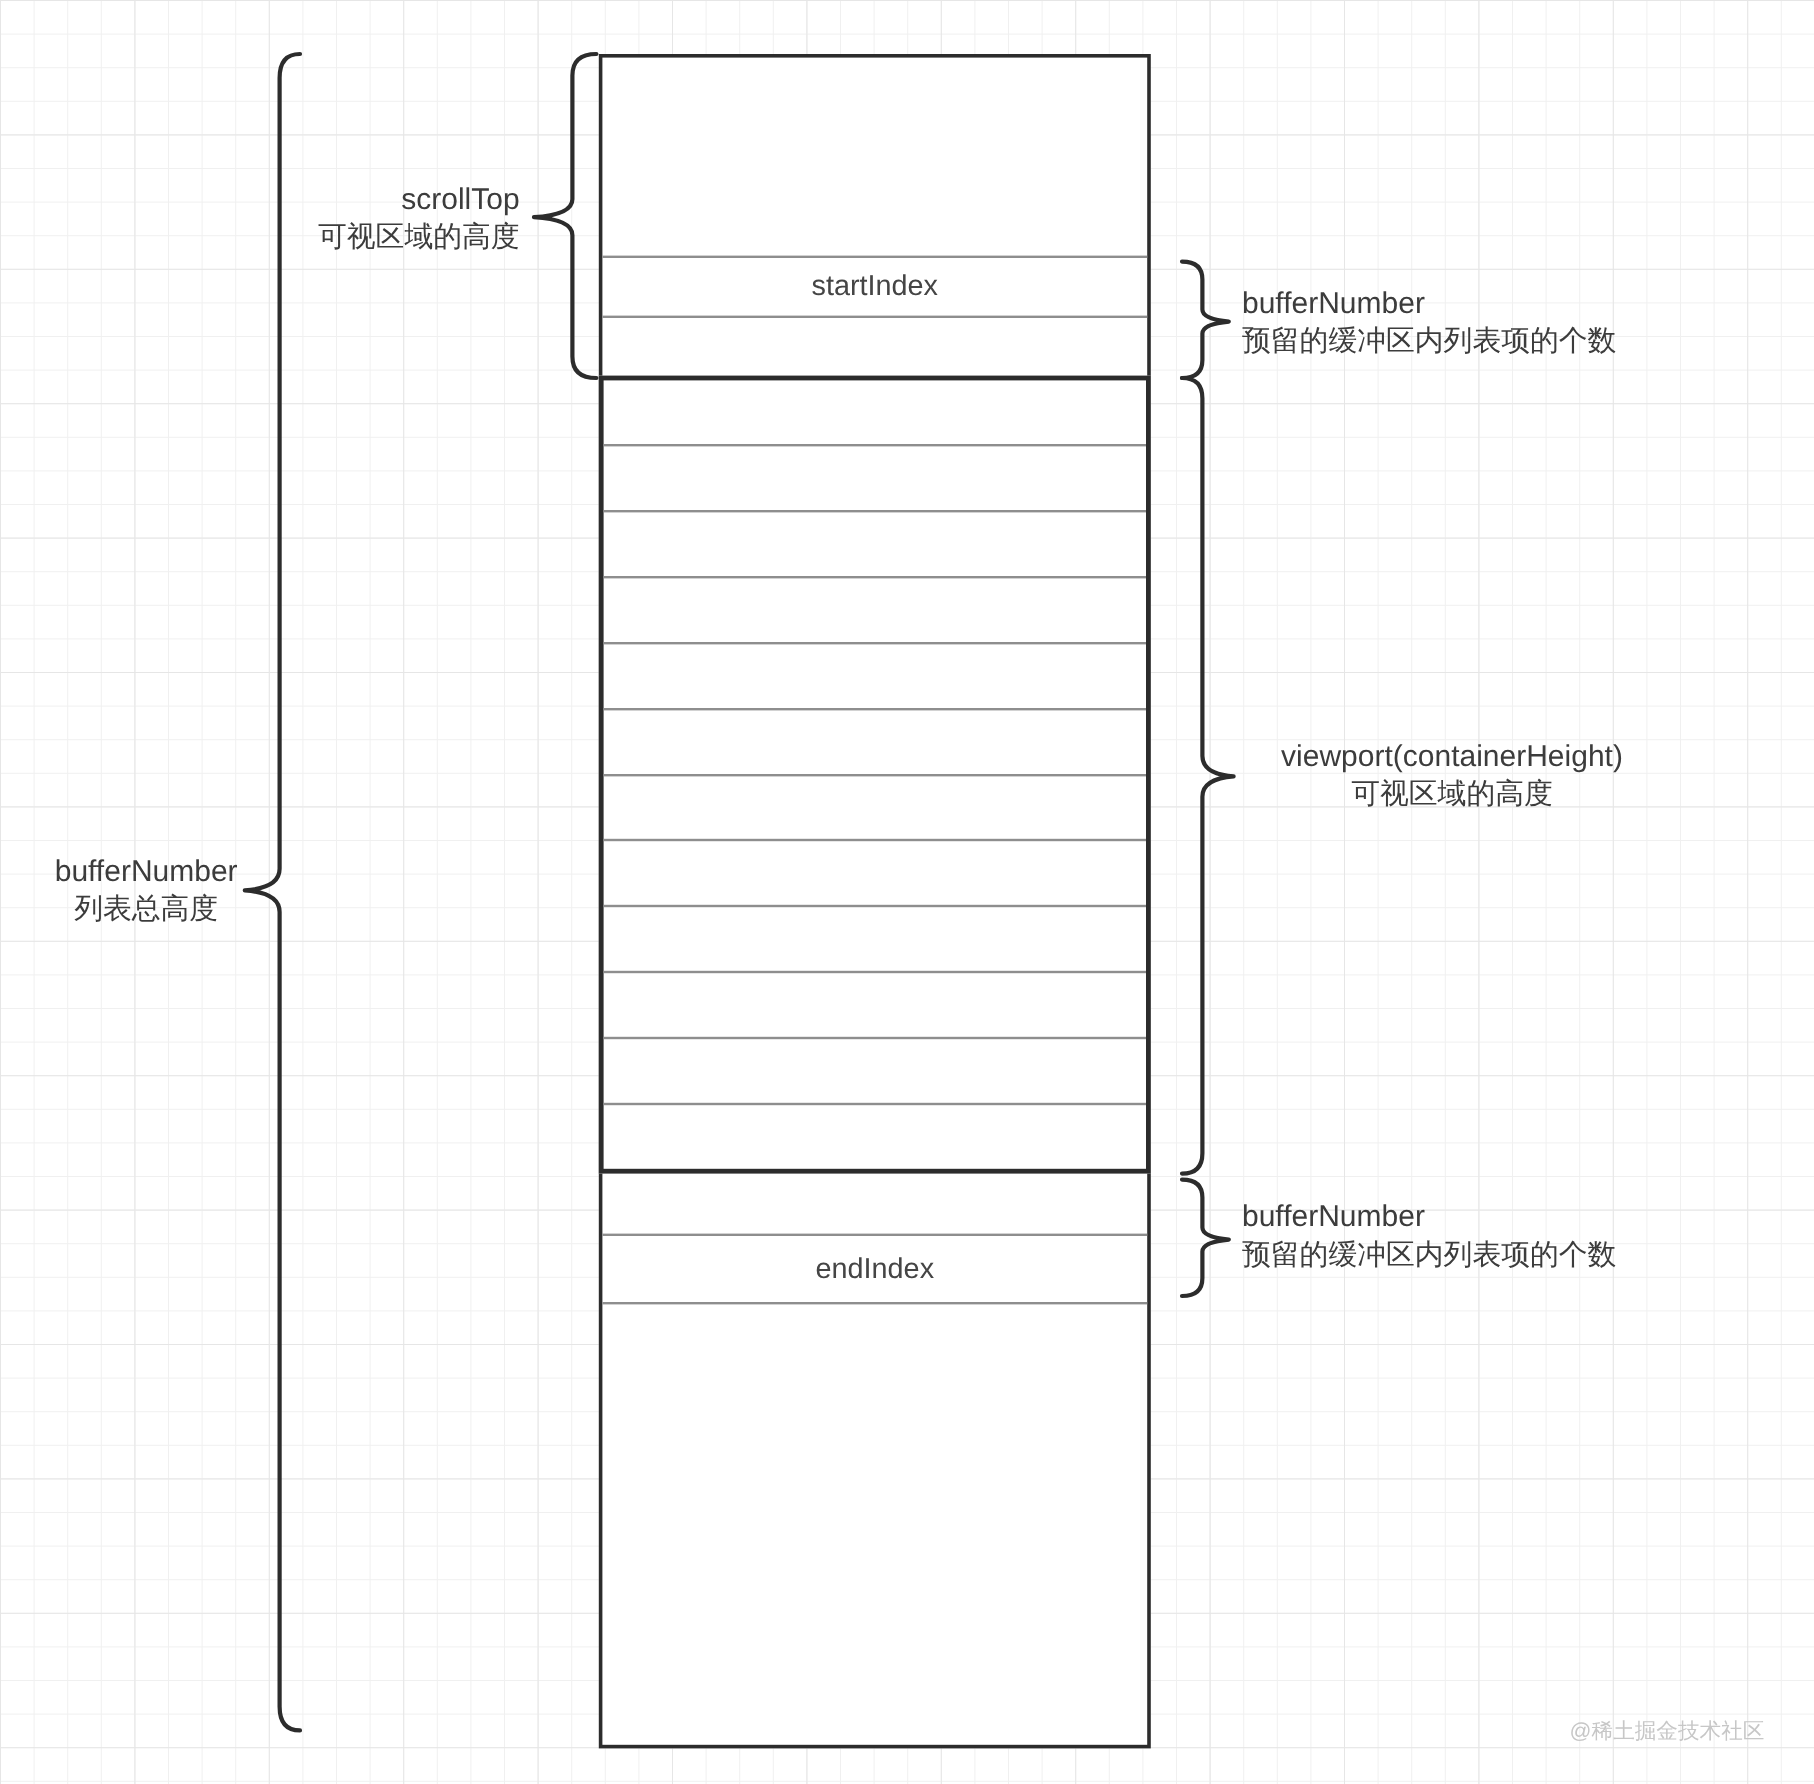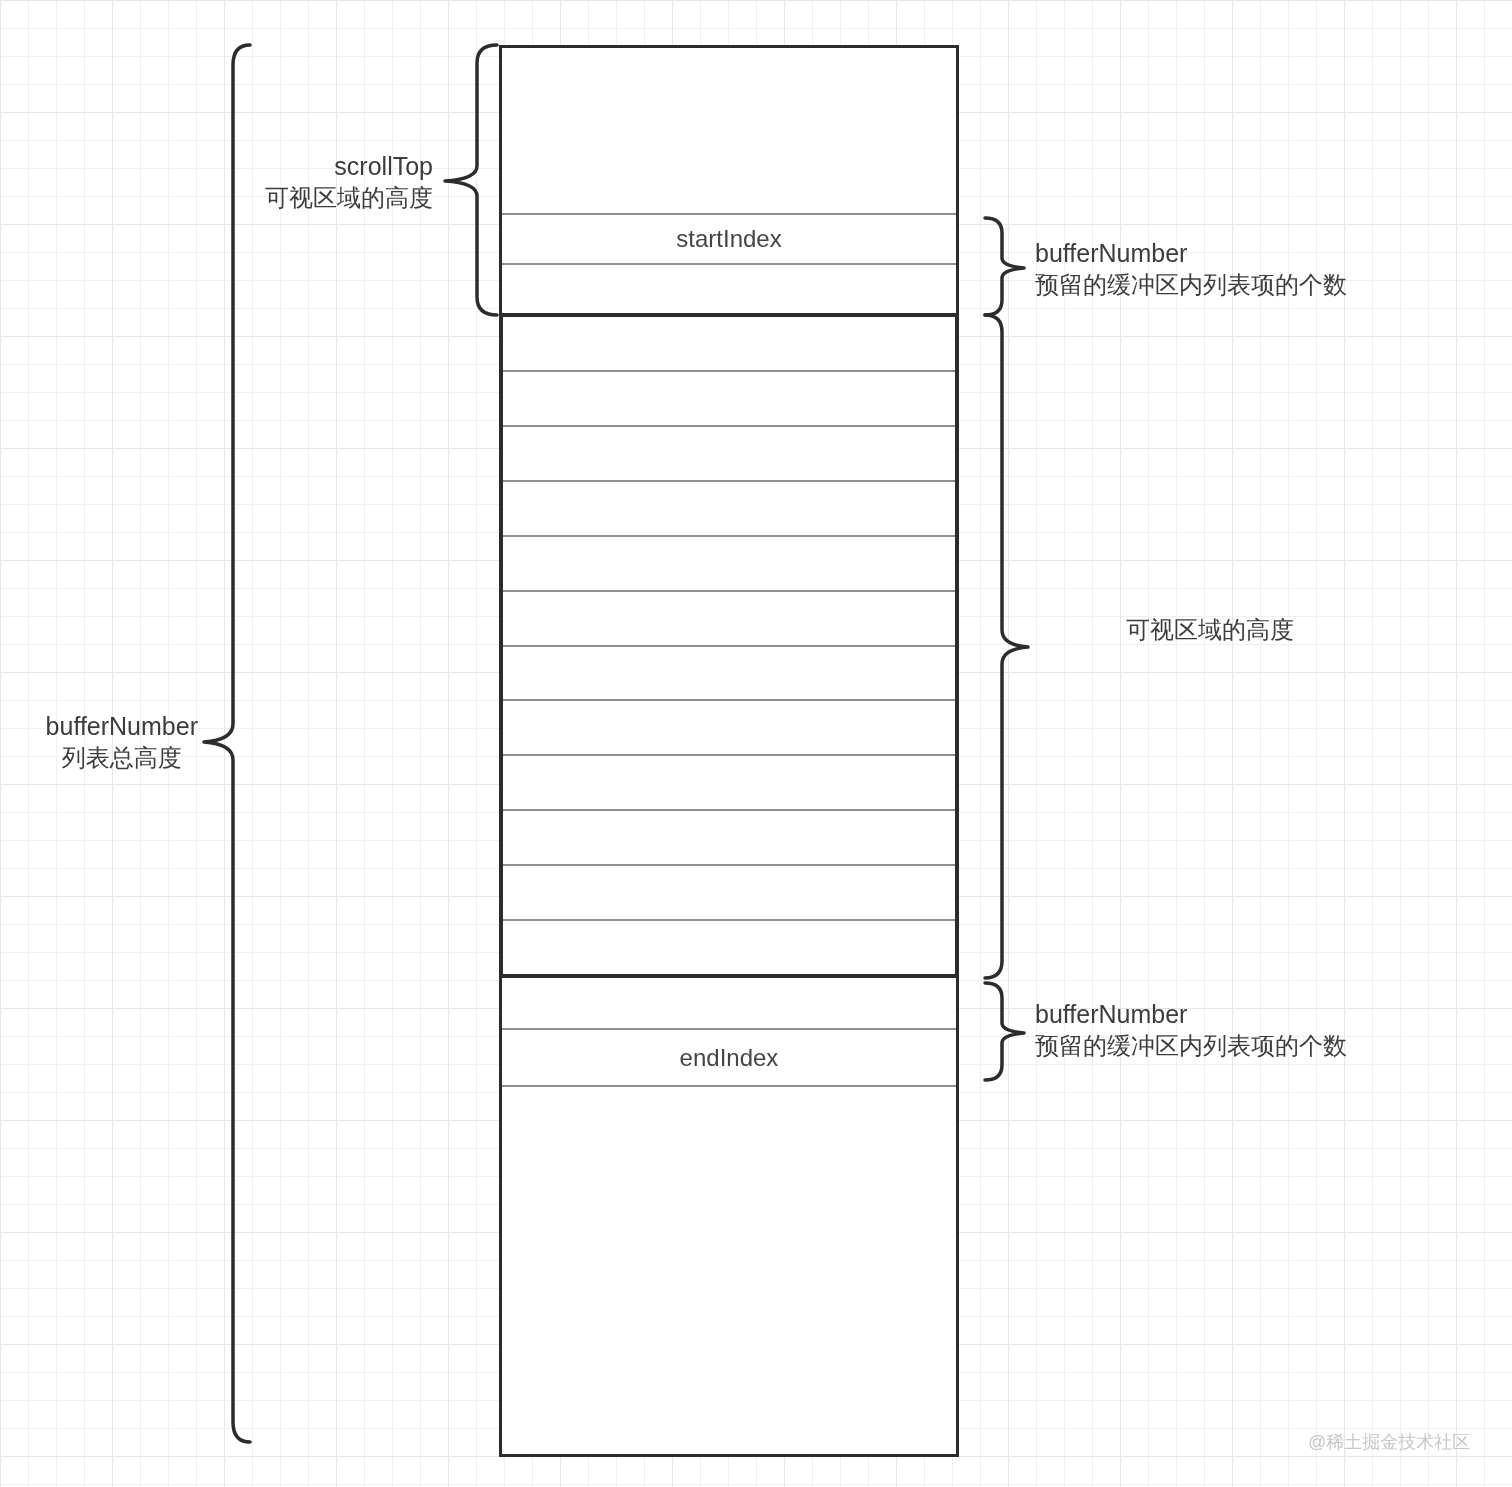--- a/index.html
+++ b/index.html
@@ -139,6 +139,7 @@
   </div>
 
   <div class="ann viewportlbl center-align">
+    <span class="t">viewport(containerHeight)</span>
     <span class="s">可视区域的高度</span>
   </div>
 

